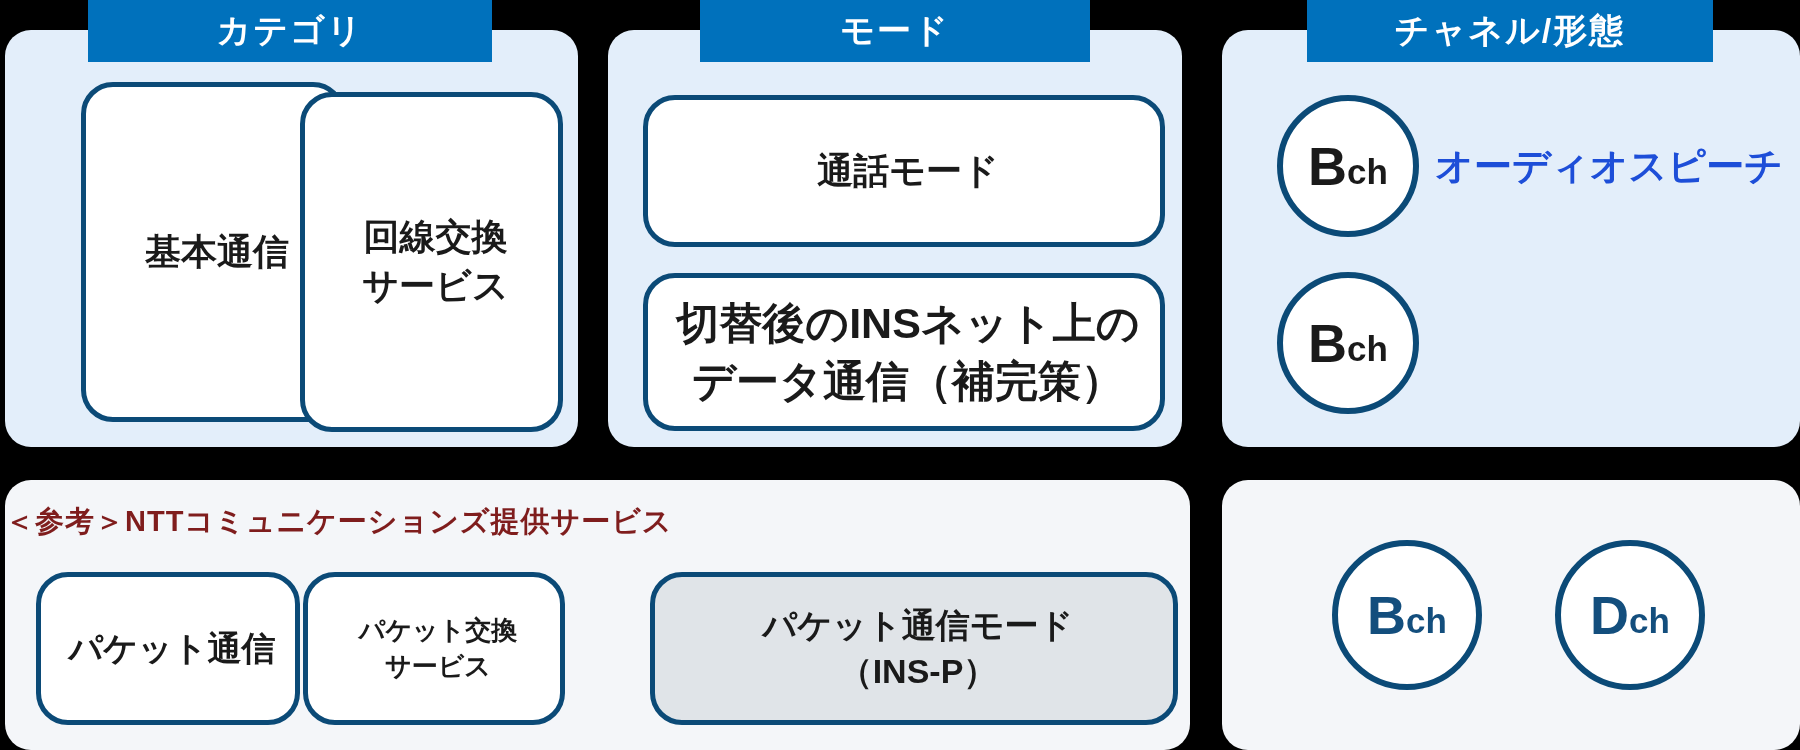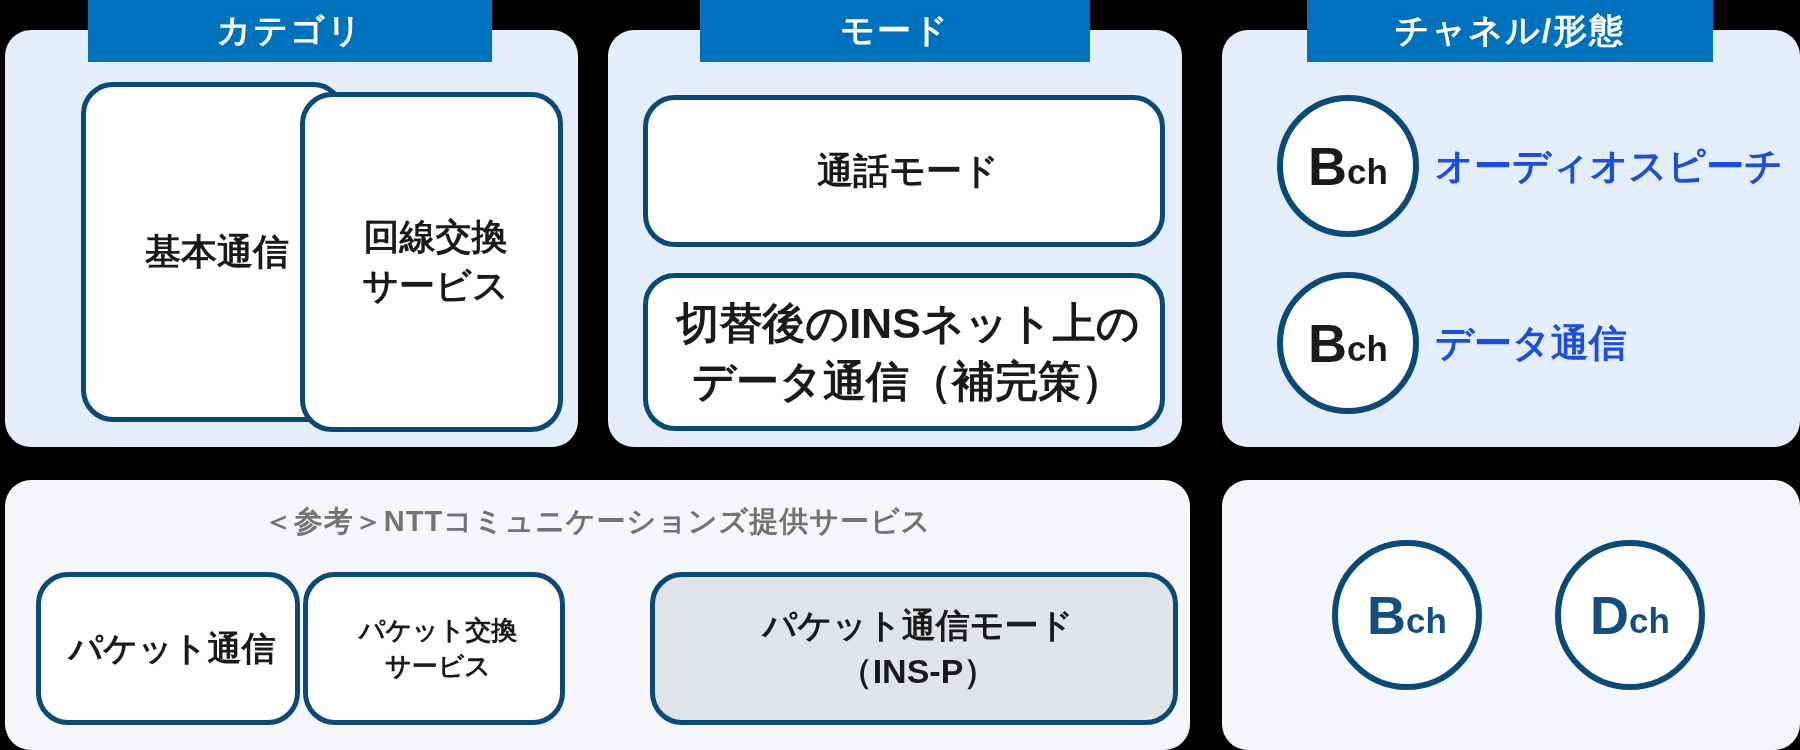--- a/index.html
+++ b/index.html
@@ -70,7 +70,6 @@
       <span class="letter">B</span>
         <span class="suffix">ch</span>
     </div>
-    <div class="circle-label" style="left:213px;top:242px;height:142px;">データ通信</div>
   </div>
 
   <div class="panel white" style="left:5px;top:480px;width:1185px;height:270px;">

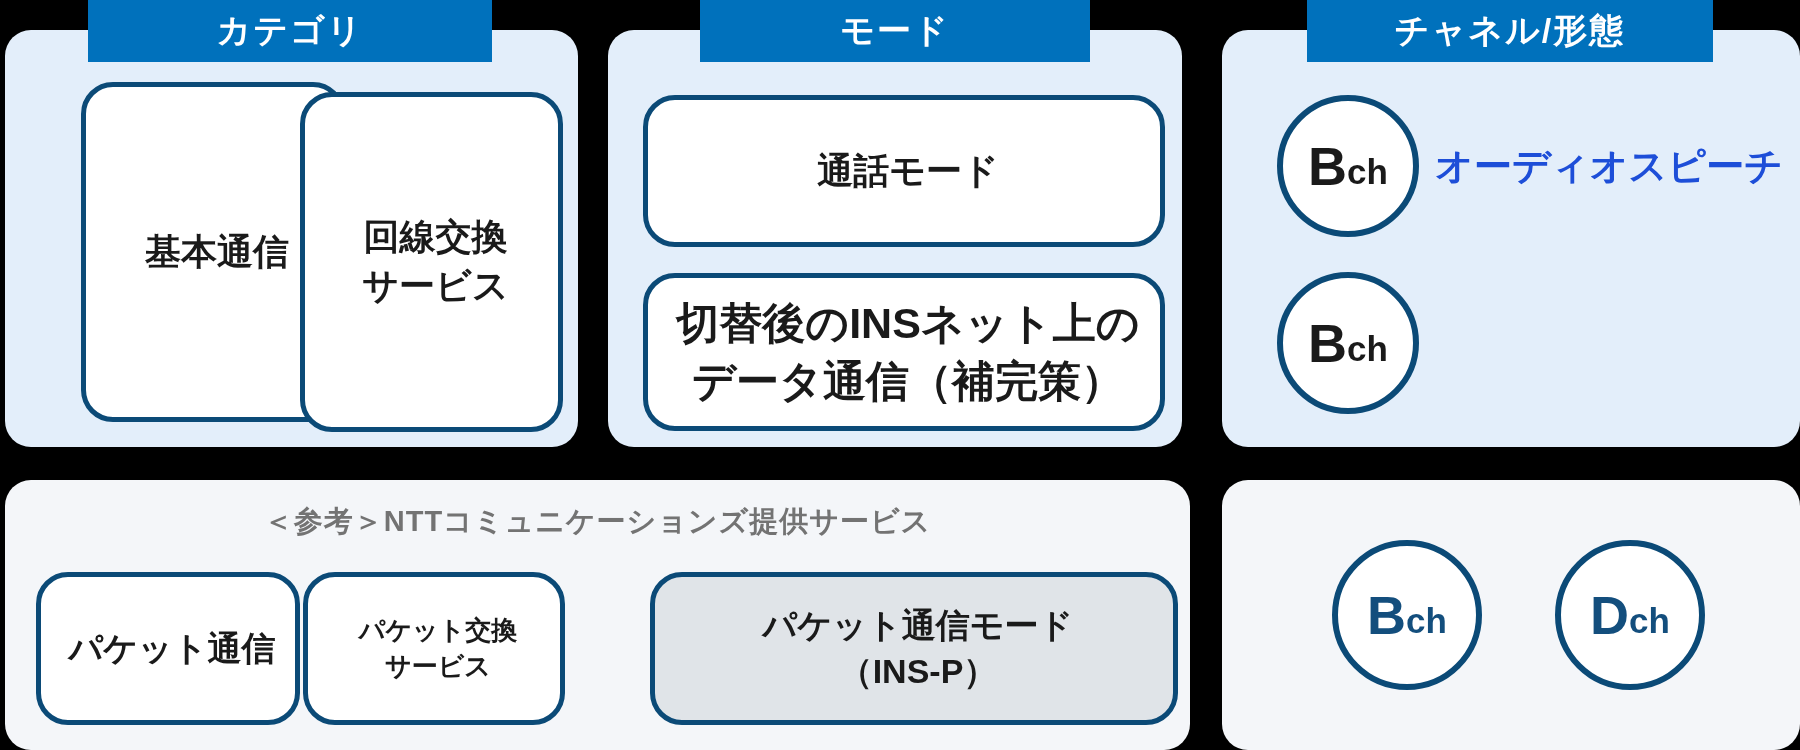--- a/index.html
+++ b/index.html
@@ -35,8 +35,8 @@
     display:flex;align-items:center;white-space:nowrap;
   }
   .ref-title{
-    position:absolute;left:0;right:0;top:22px;text-align:center;
-    font-size:29px;font-weight:700;color:#737373;letter-spacing:1px;
+    position:absolute;left:0;right:0;top:22px;
+    font-size:29px;font-weight:700;color:#7f1d1d;letter-spacing:1px;
   }
 </style>
 </head>

